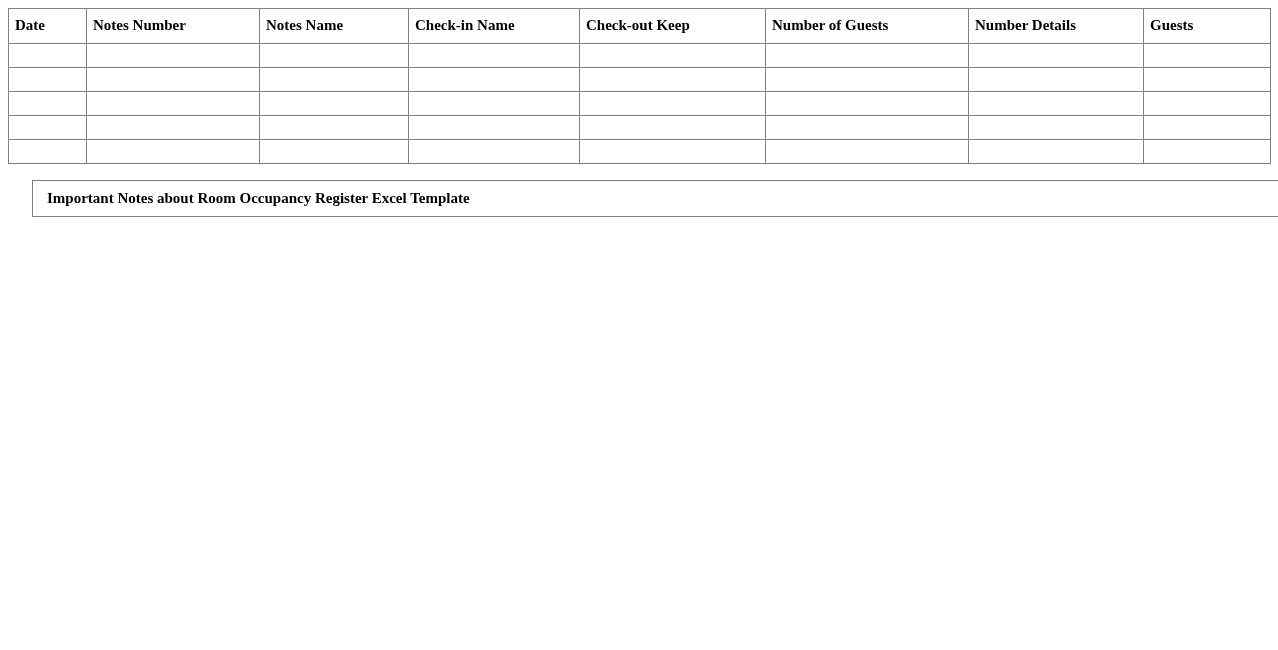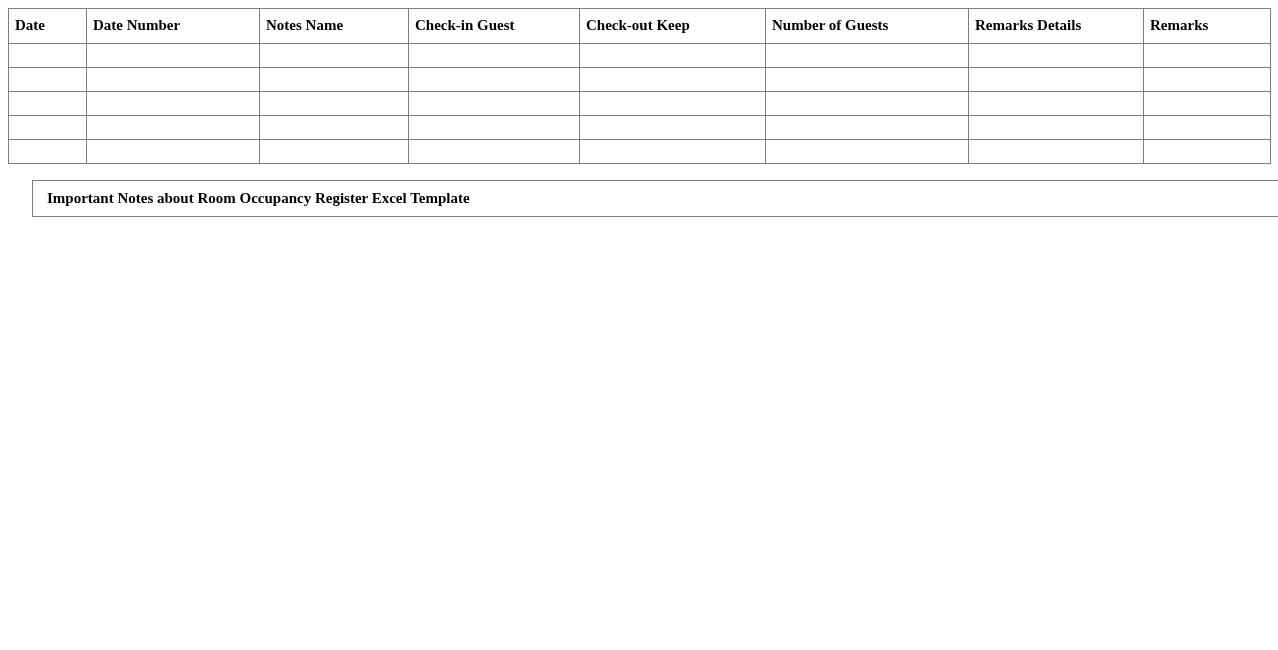--- a/index.html
+++ b/index.html
@@ -79,7 +79,7 @@
     <thead>
       <tr>
         <th>Date</th>
-        <th>Date Number</th>
+        <th>Notes Number</th>
         <th>Notes Name</th>
         <th>Check-in Guest</th>
         <th>Check-out Keep</th>

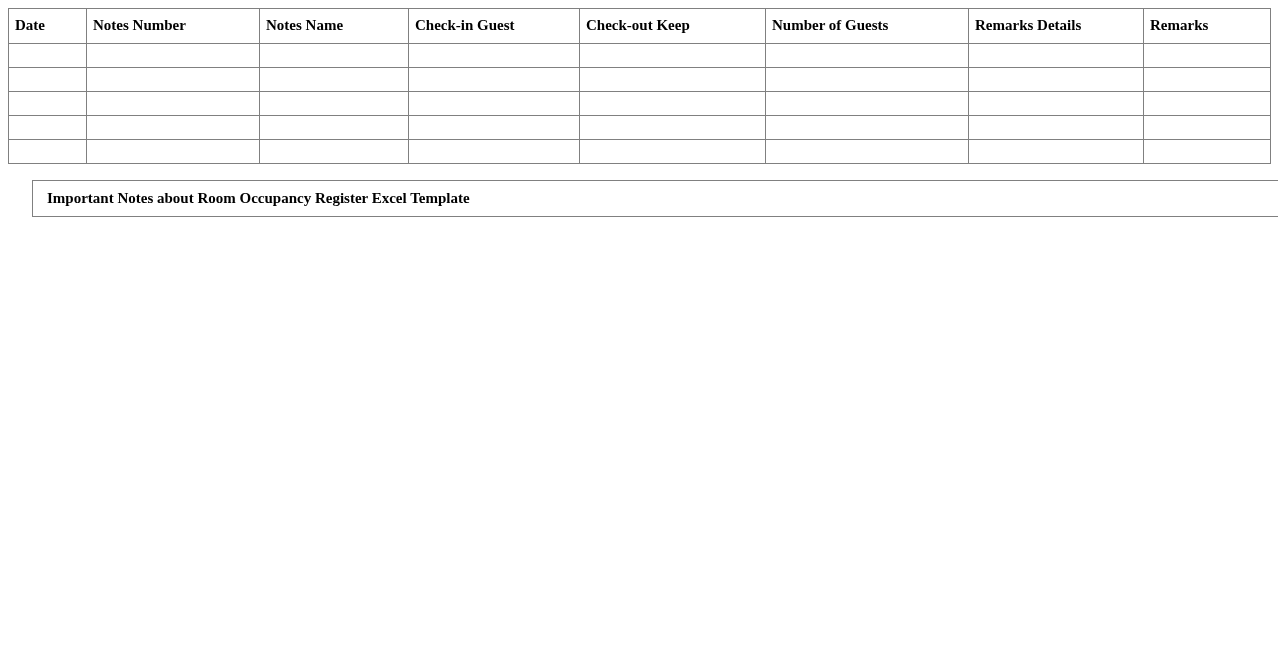--- a/index.html
+++ b/index.html
@@ -81,7 +81,7 @@
         <th>Date</th>
         <th>Notes Number</th>
         <th>Notes Name</th>
-        <th>Check-in Guest</th>
+        <th>Check-in Name</th>
         <th>Check-out Keep</th>
         <th>Number of Guests</th>
         <th>Remarks Details</th>

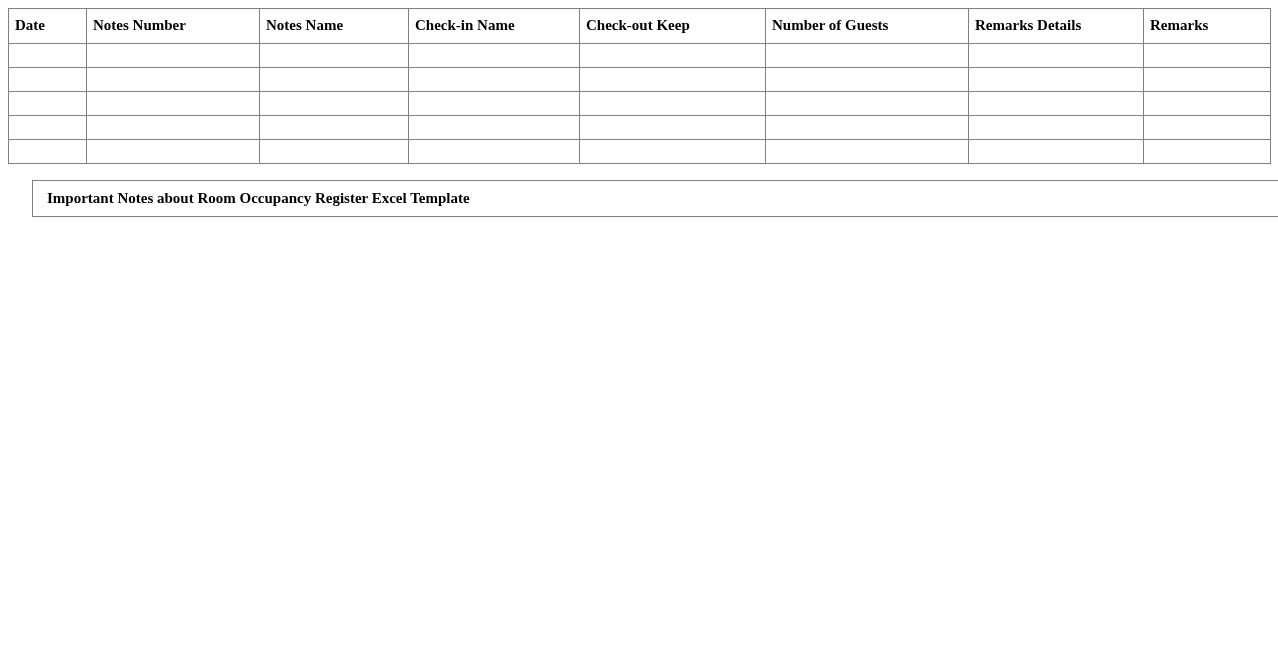--- a/index.html
+++ b/index.html
@@ -84,7 +84,7 @@
         <th>Check-in Name</th>
         <th>Check-out Keep</th>
         <th>Number of Guests</th>
-        <th>Remarks Details</th>
+        <th>Number Details</th>
         <th>Remarks</th>
       </tr>
     </thead>

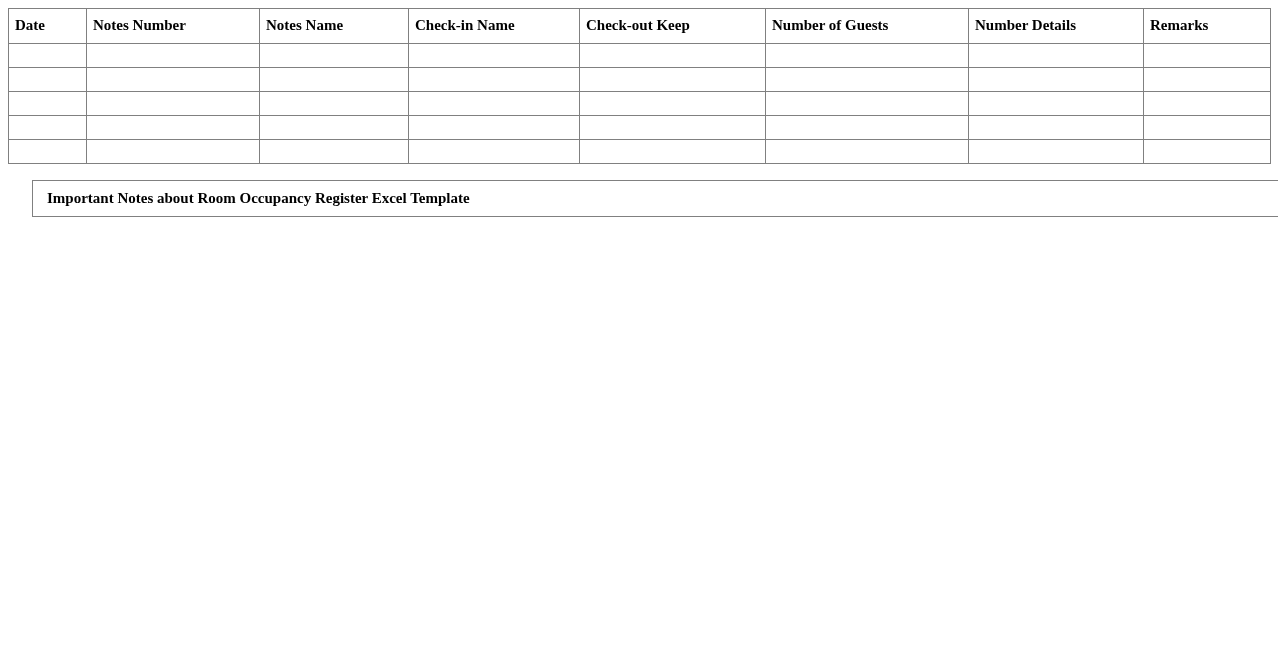--- a/index.html
+++ b/index.html
@@ -85,7 +85,7 @@
         <th>Check-out Keep</th>
         <th>Number of Guests</th>
         <th>Number Details</th>
-        <th>Remarks</th>
+        <th>Guests</th>
       </tr>
     </thead>
     <tbody>

